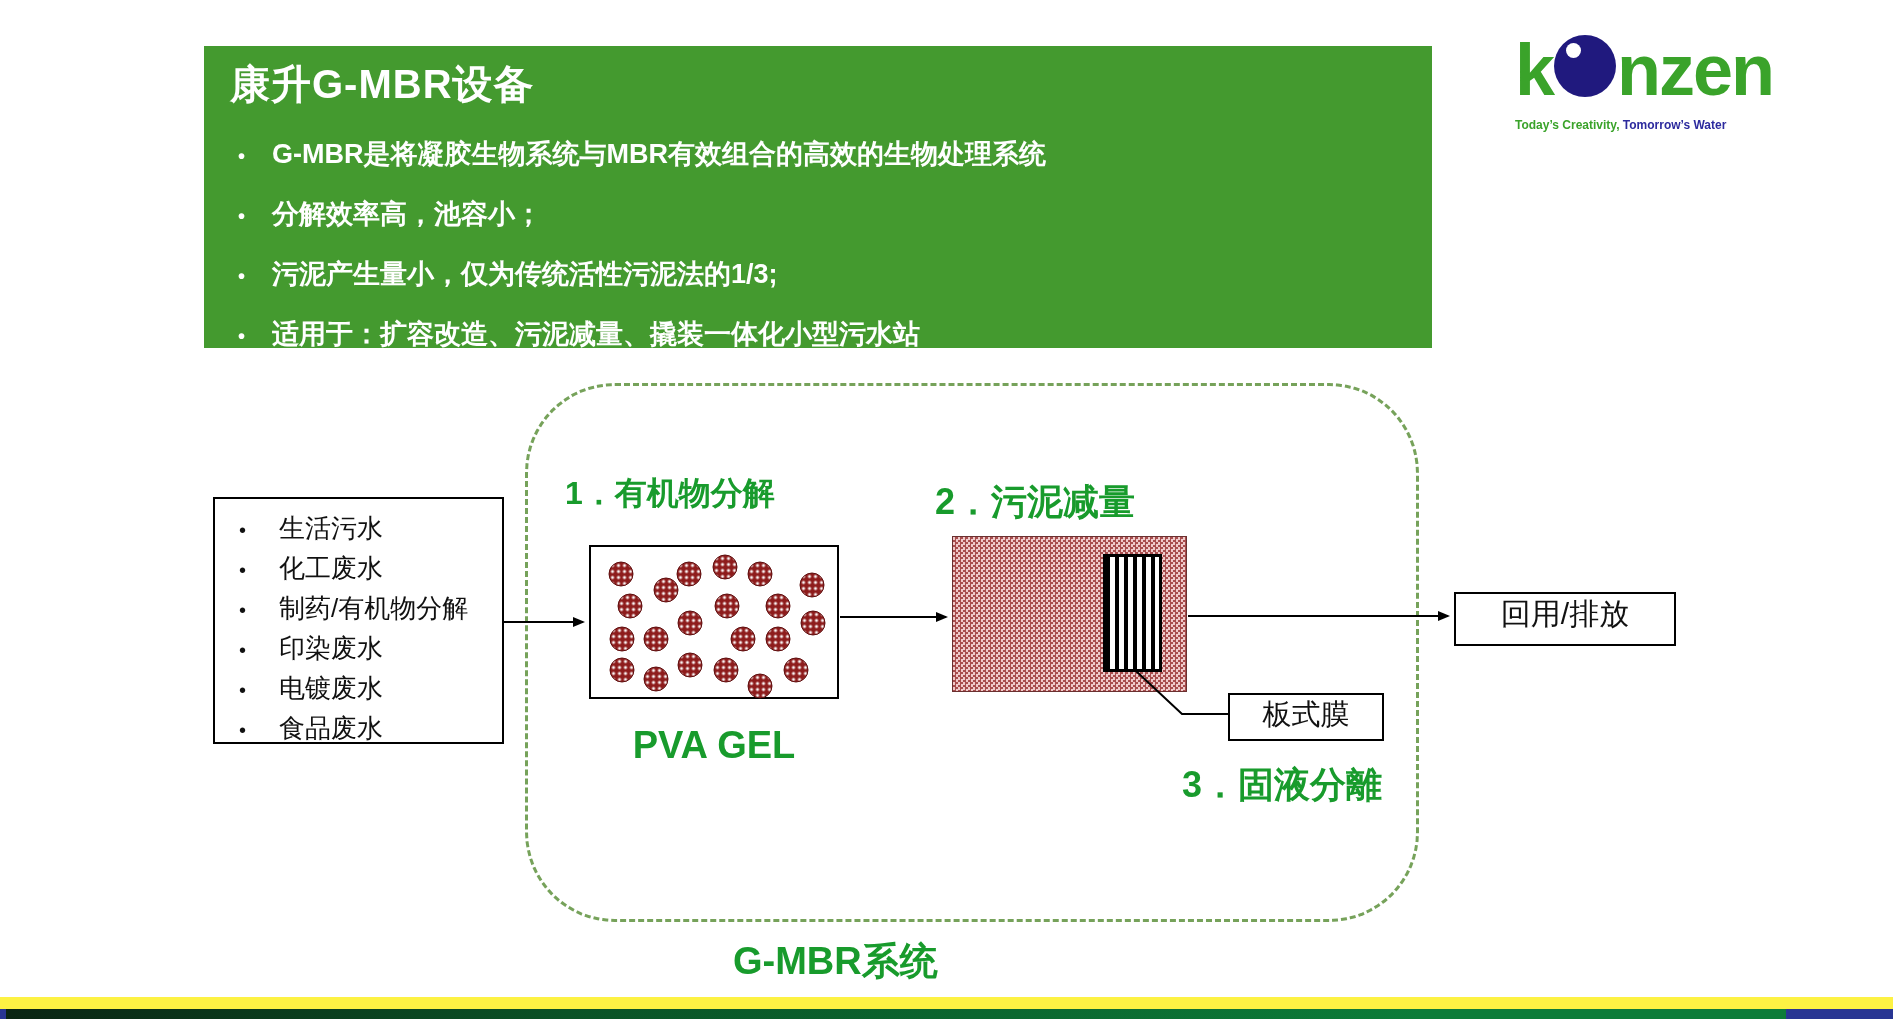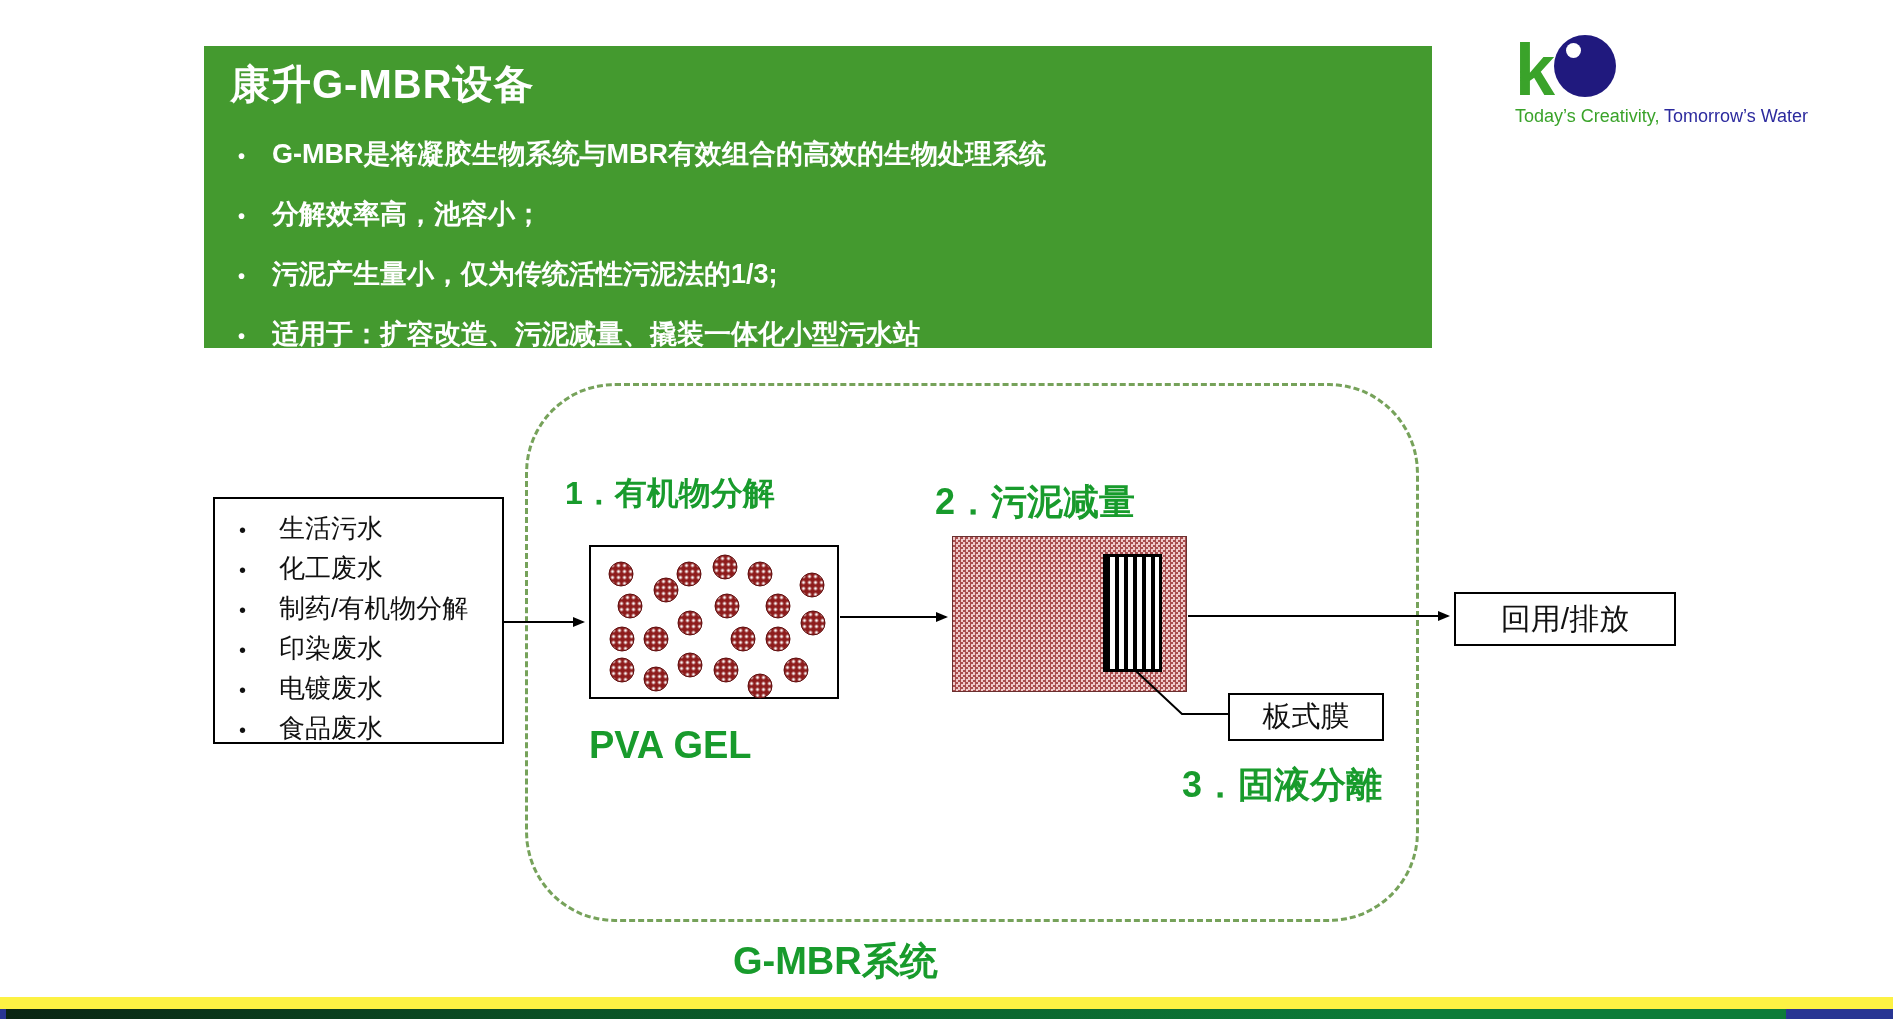--- a/index.html
+++ b/index.html
@@ -131,6 +131,7 @@
       <span class="logo-o">
           <span class="hl"></span>
         </span>
+      <span class="logo-text">nzen</span>
     </div>
     <div class="logo-tagline">
       <span class="tag-green">Today’s Creativity,</span><span class="tag-blue"> Tomorrow’s Water</span>

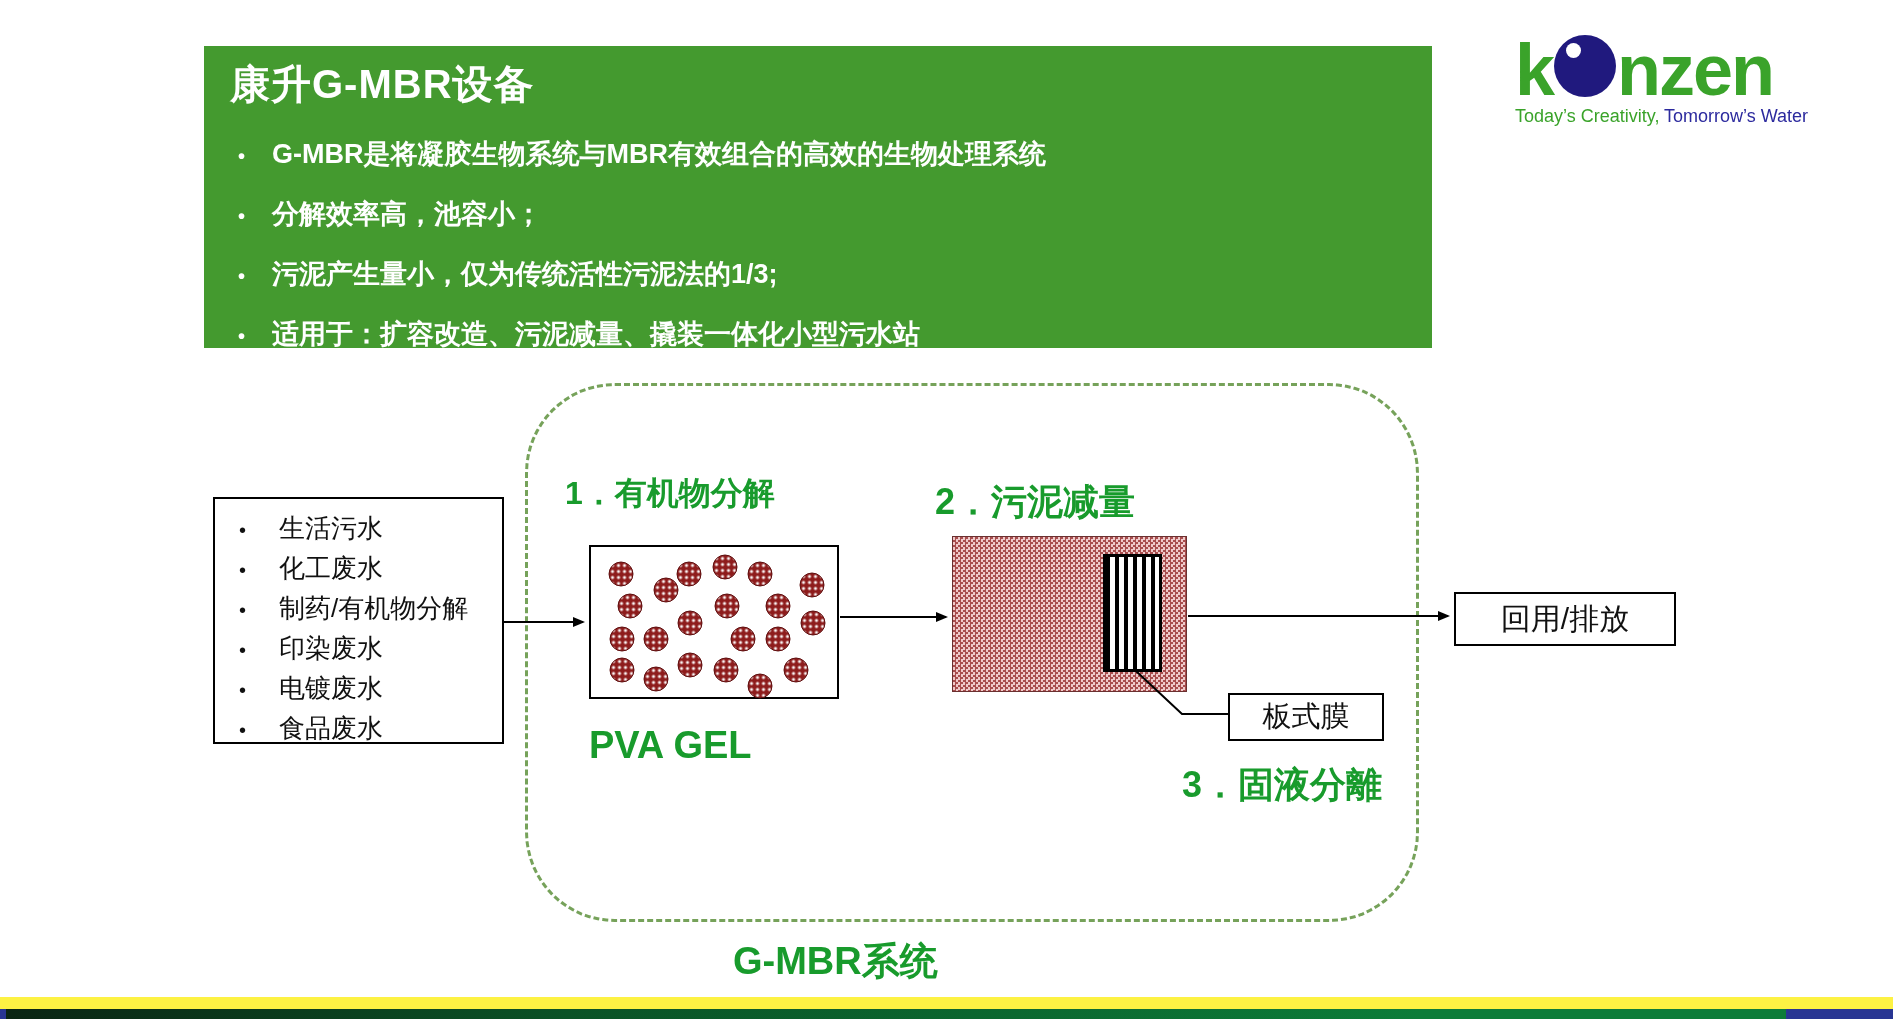--- a/index.html
+++ b/index.html
@@ -32,7 +32,7 @@
     position: absolute; left: 12px; top: 8px; width: 15px; height: 15px;
     background: #ffffff; border-radius: 50%;
   }
-  .logo-tagline { font-size: 18px; font-weight: normal; margin-top: 0; white-space: nowrap; }
+  .logo-tagline { font-size: 12px; font-weight: bold; margin-top: 12px; white-space: nowrap; }
   .tag-green { color: #3aa32a; }
   .tag-blue { color: #2c2a9e; }
 

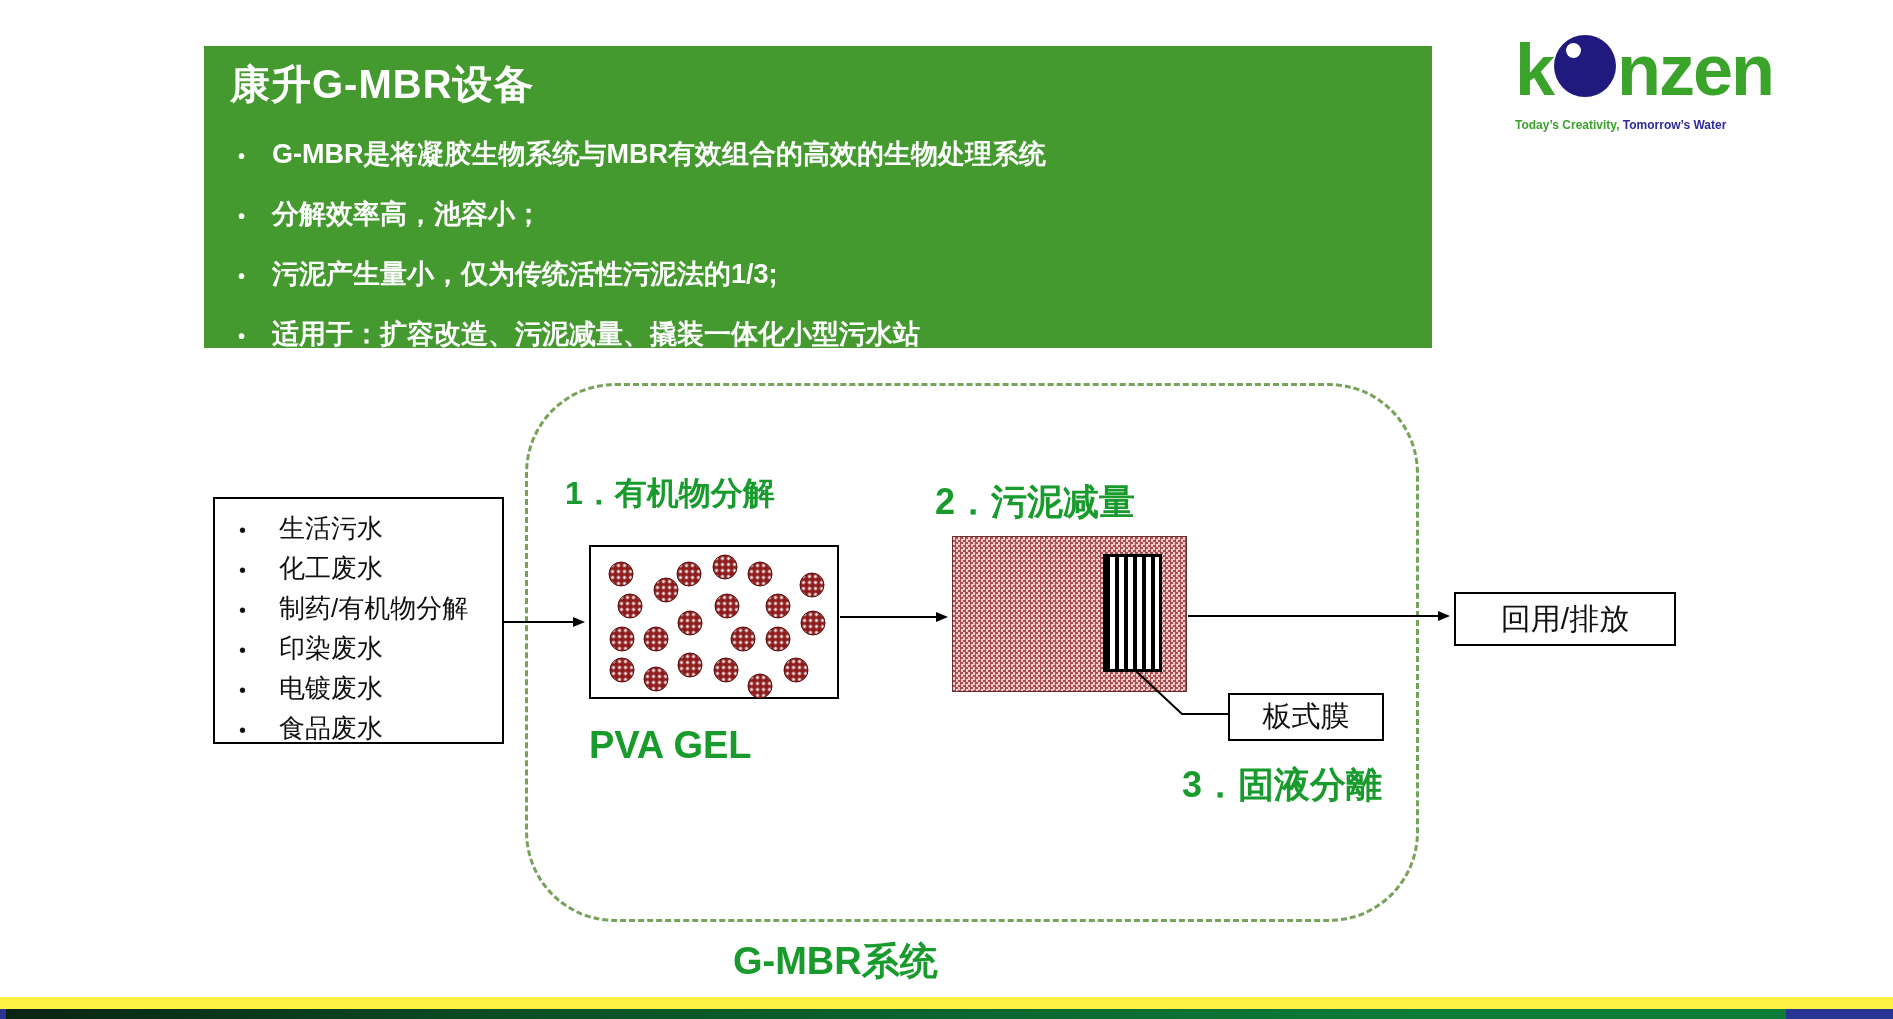--- a/index.html
+++ b/index.html
@@ -81,7 +81,7 @@
 
   .plain-box {
     position: absolute; background: #ffffff; border: 2px solid #000000;
-    display: flex; align-items: center; justify-content: center;
+    display: flex; align-items: flex-start; justify-content: center;
     color: #111111; white-space: nowrap;
   }
   .box-membrane-label { left: 1228px; top: 693px; width: 156px; height: 48px; font-size: 29px; }

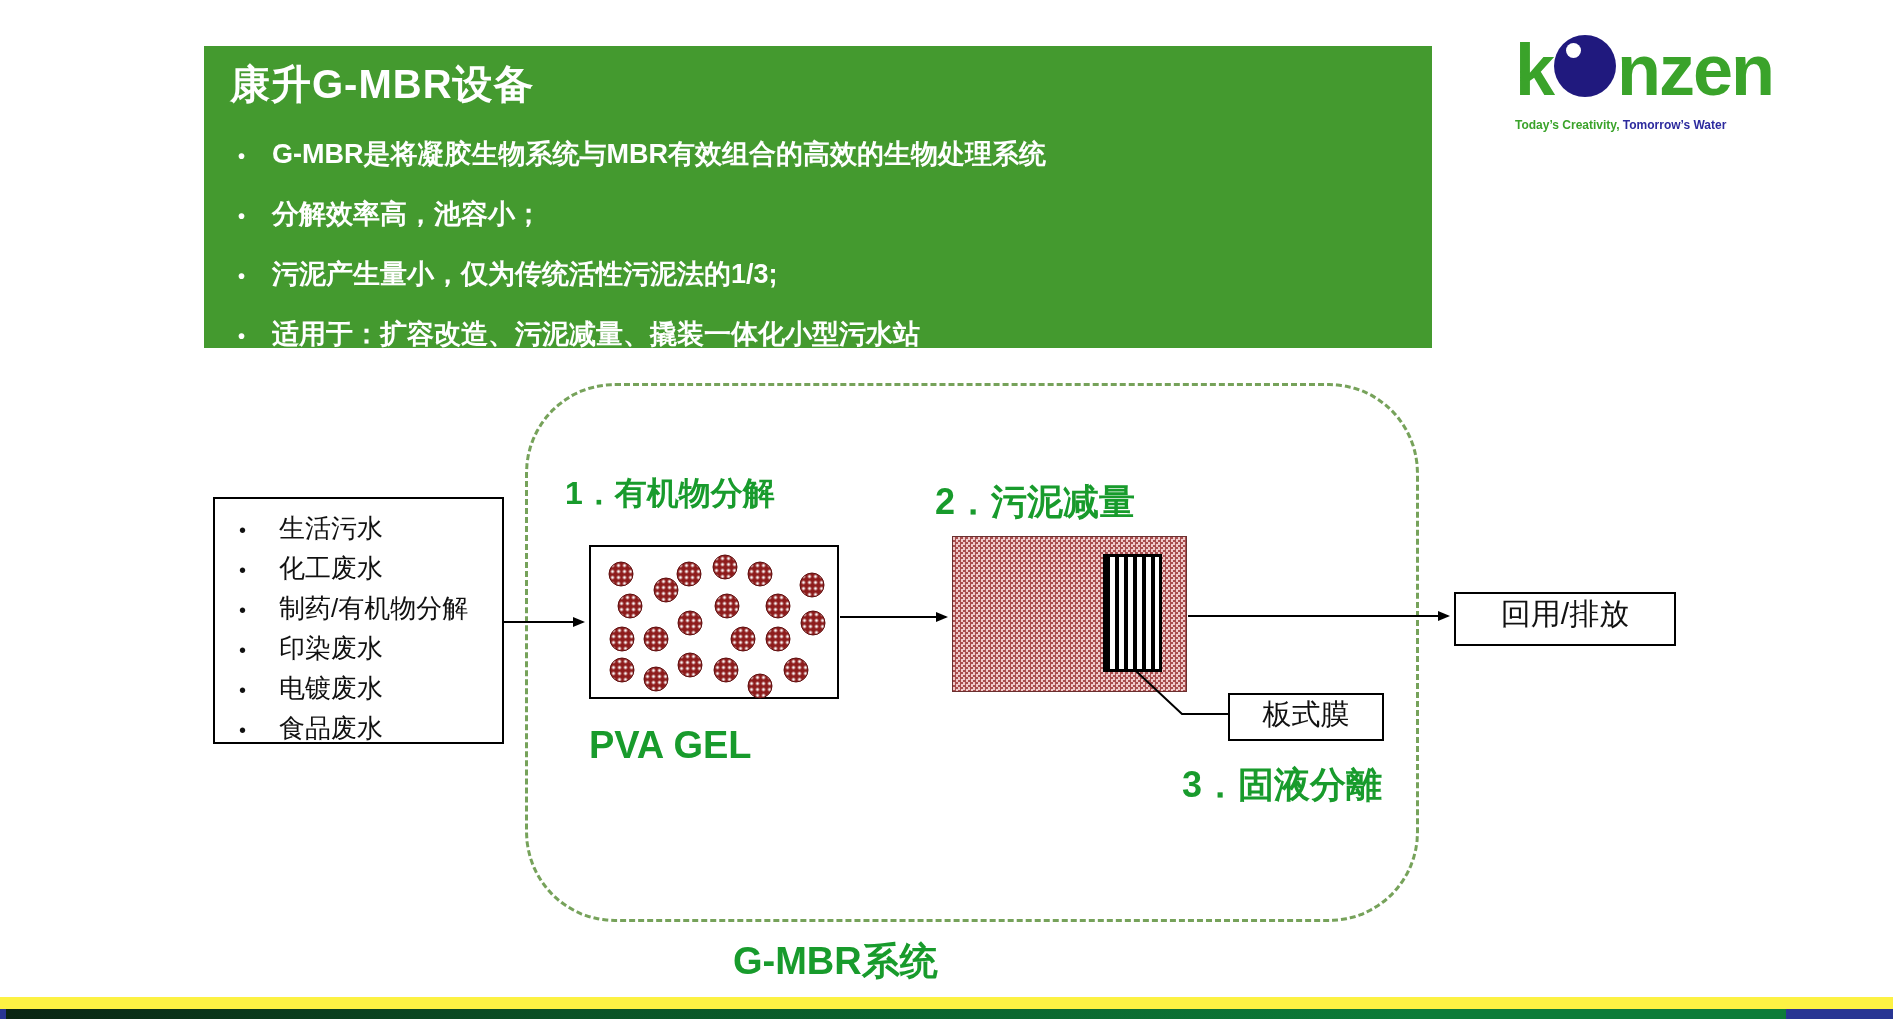--- a/index.html
+++ b/index.html
@@ -52,7 +52,7 @@
   .lbl-step1 { left: 565px; top: 472px; font-size: 32px; }
   .lbl-step2 { left: 935px; top: 478px; font-size: 36px; }
   .lbl-step3 { left: 1182px; top: 761px; font-size: 36px; }
-  .lbl-pva   { left: 589px; top: 724px; width: 250px; font-size: 38px; }
+  .lbl-pva   { left: 589px; top: 724px; width: 250px; text-align: center; font-size: 38px; }
   .lbl-system{ left: 733px; top: 936px; font-size: 38px; }
 
   .pva-box {

